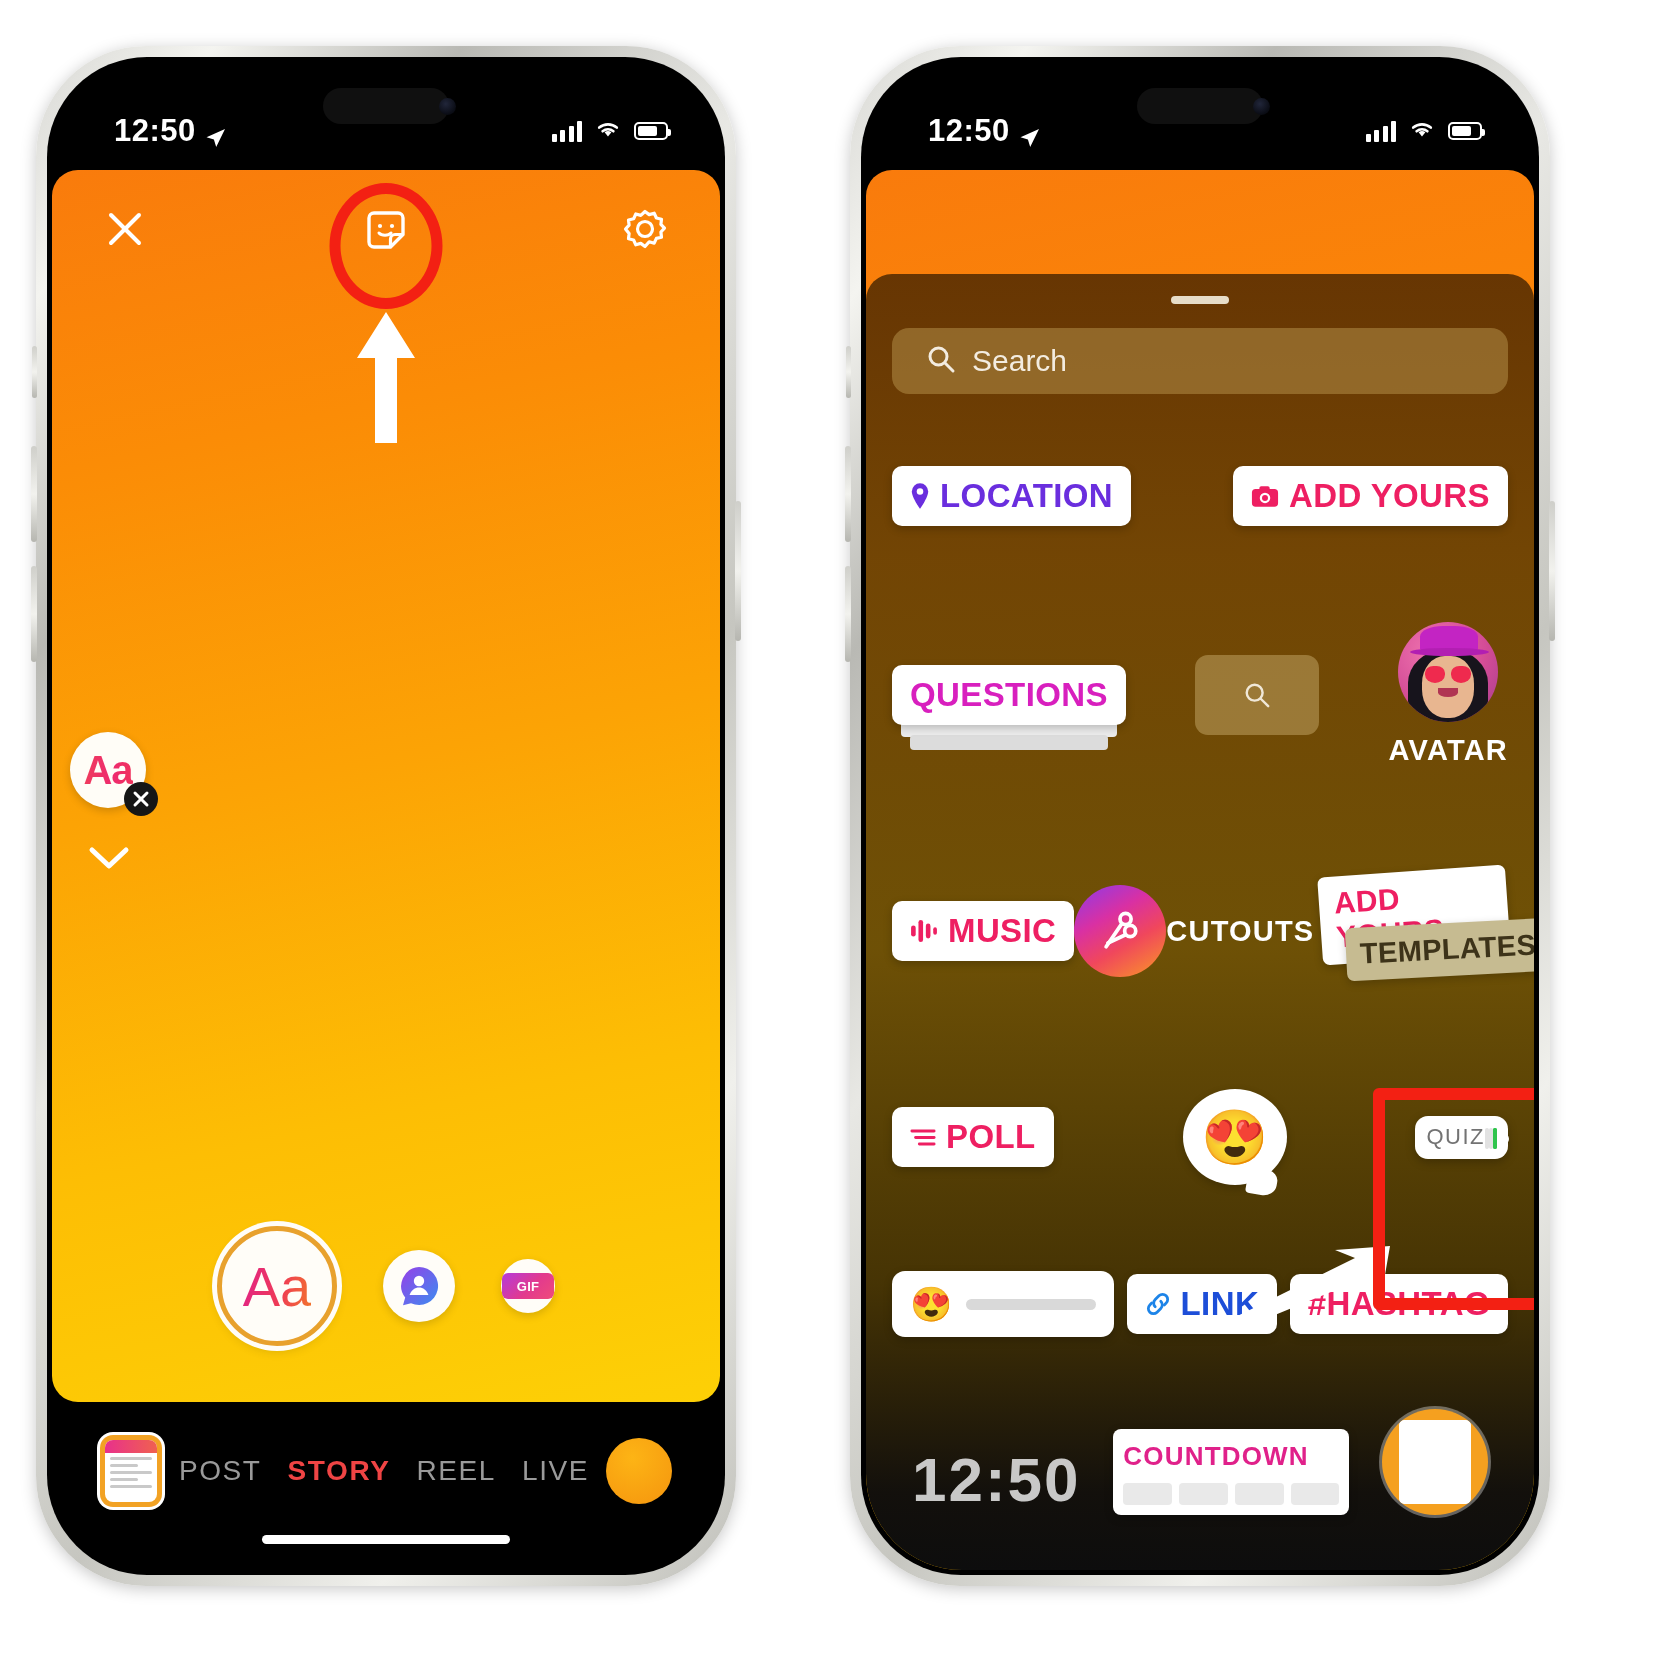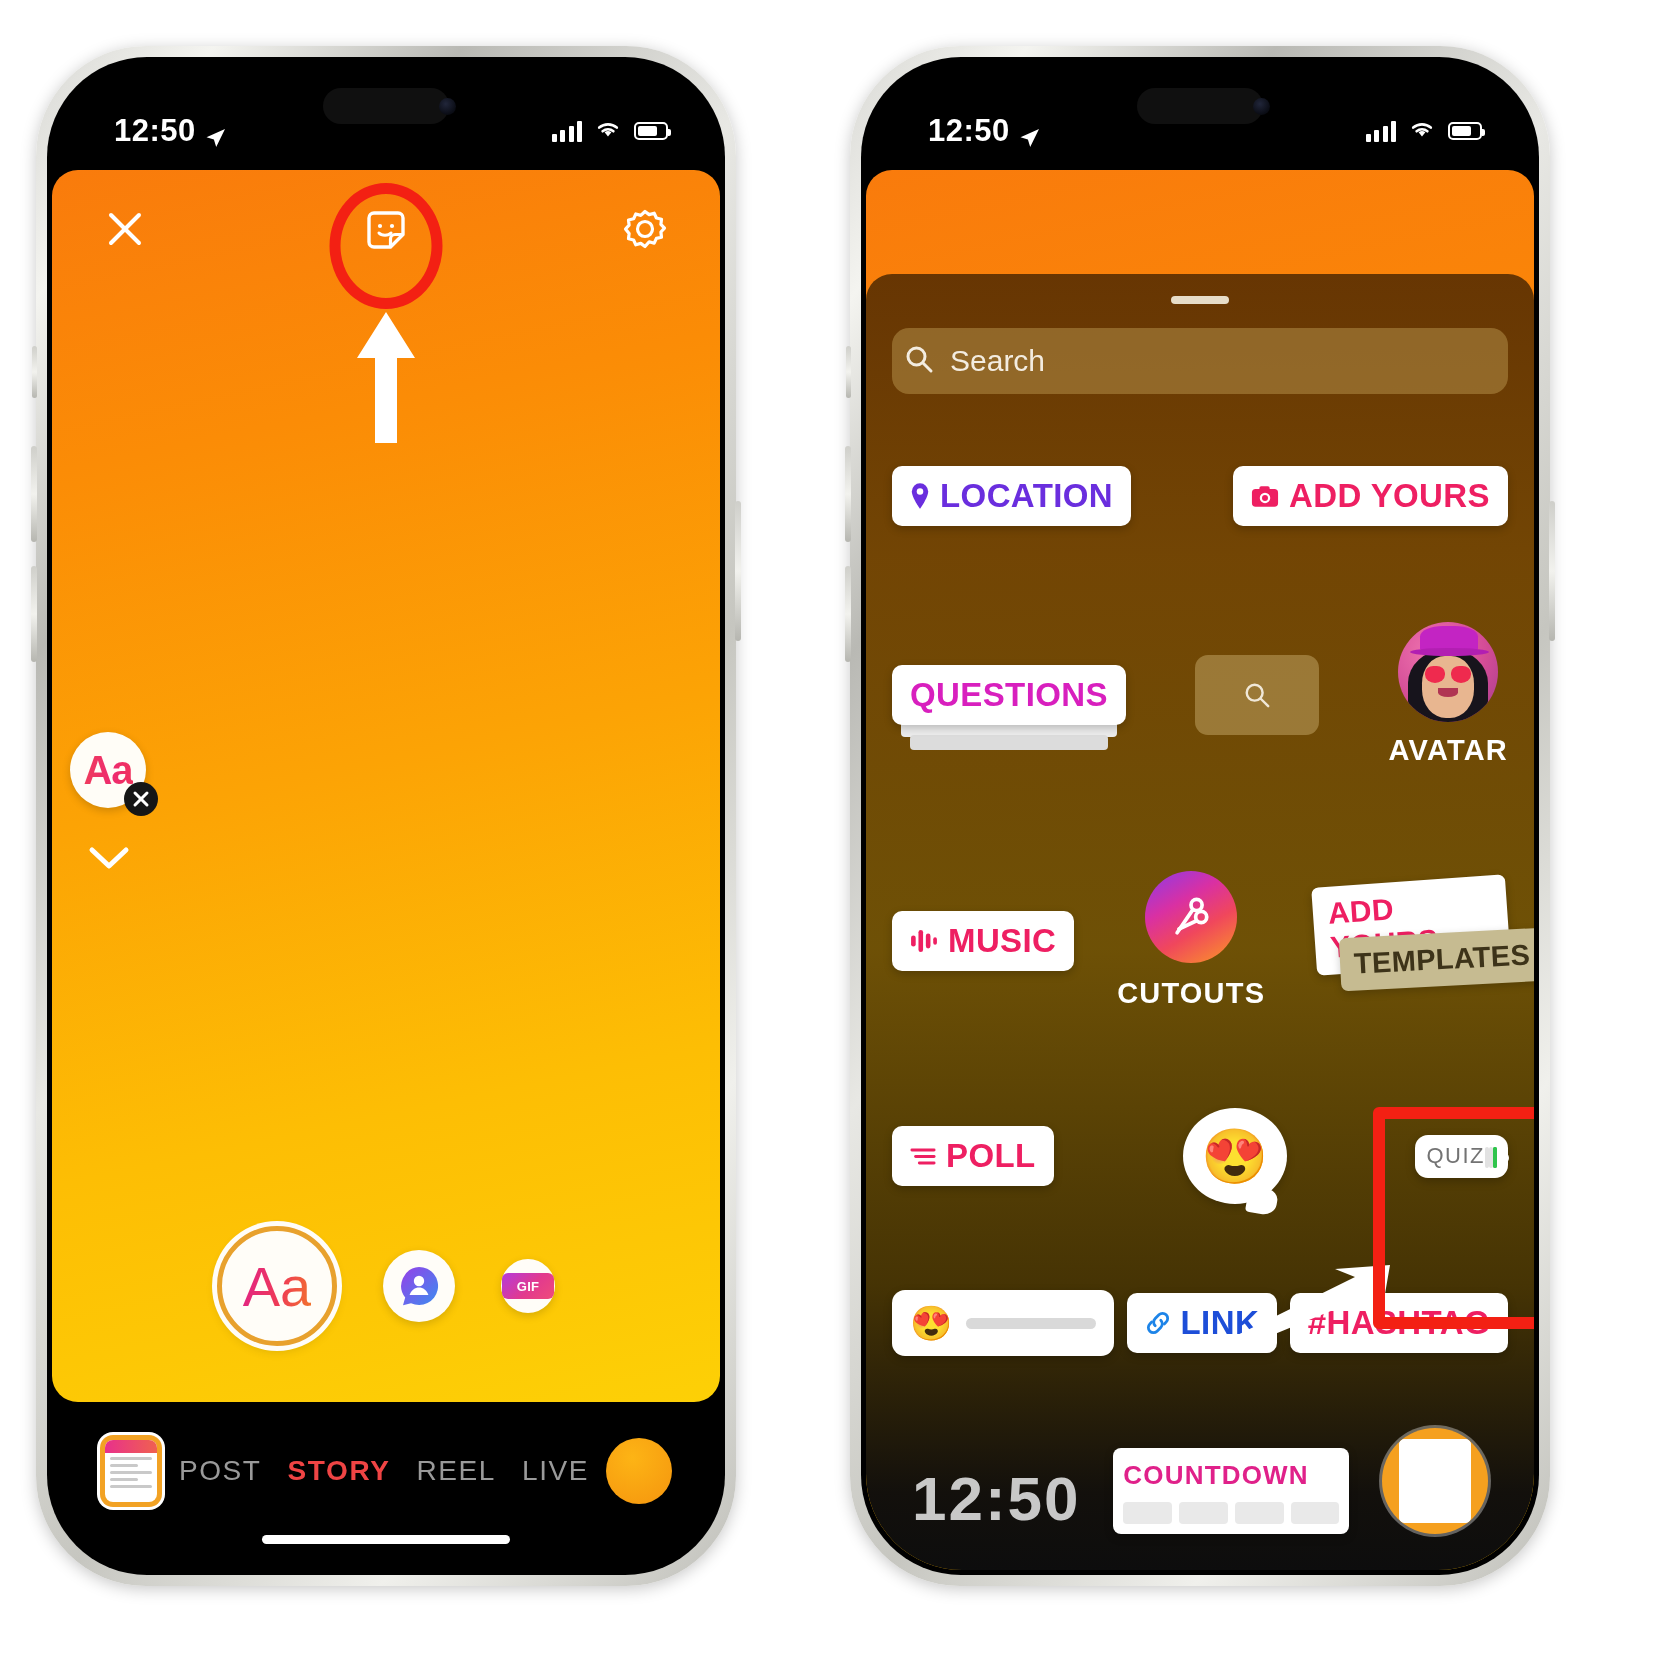--- a/index.html
+++ b/index.html
@@ -181,7 +181,7 @@
   .search-bar {
     margin: 24px 26px 0; height: 66px; border-radius: 17px;
     background: rgba(201,166,92,.42);
-    display: flex; align-items: center; gap: 16px; padding: 0 12px;
+    display: flex; align-items: center; gap: 16px; padding: 0 34px;
   }
   .search-bar .ph { color: #f3ece0; font-size: 30px; }
 

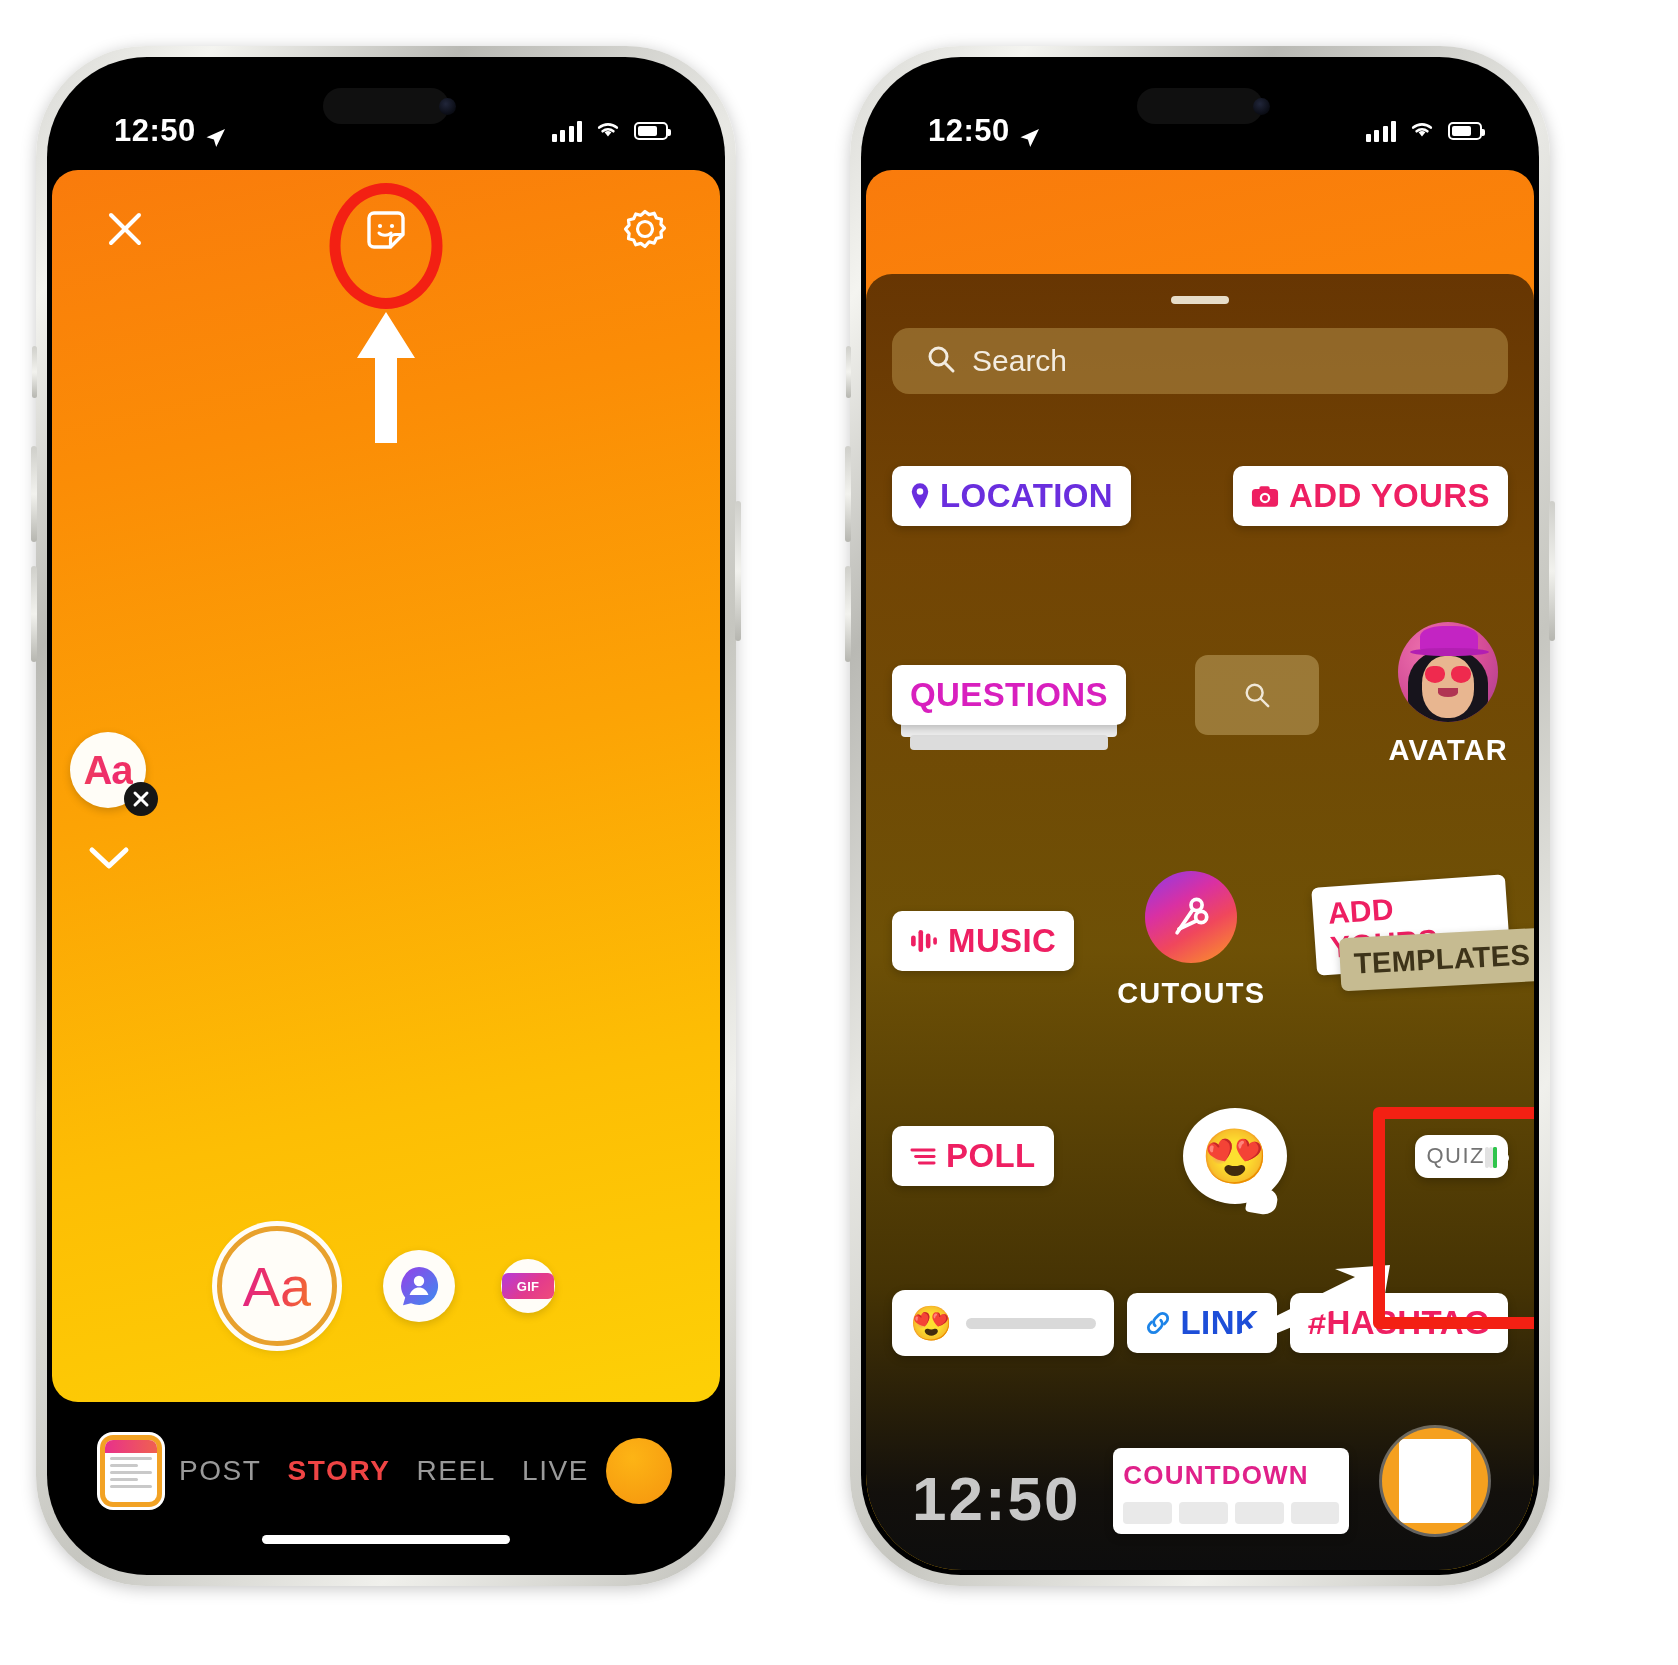--- a/index.html
+++ b/index.html
@@ -232,7 +232,7 @@
   .av-mouth { position:absolute; left:40%; top:66%; width:20%; height:9%; background:#b03553; border-radius: 0 0 50% 50%; }
   .cap { color: #fff; font-size: 29px; font-weight: 700; letter-spacing: 1.2px; text-align:center; }
 
-  .cutouts-block { display: flex; flex-direction: column; align-items: center; gap: 14px; }
+  .cutouts-block { display: flex; flex-direction: row; align-items: center; }
   .cut-circle {
     width: 92px; height: 92px; border-radius: 50%;
     background: linear-gradient(150deg,#8b3bea 0%,#d930a3 35%,#f0475c 62%,#fb9a25 100%);

